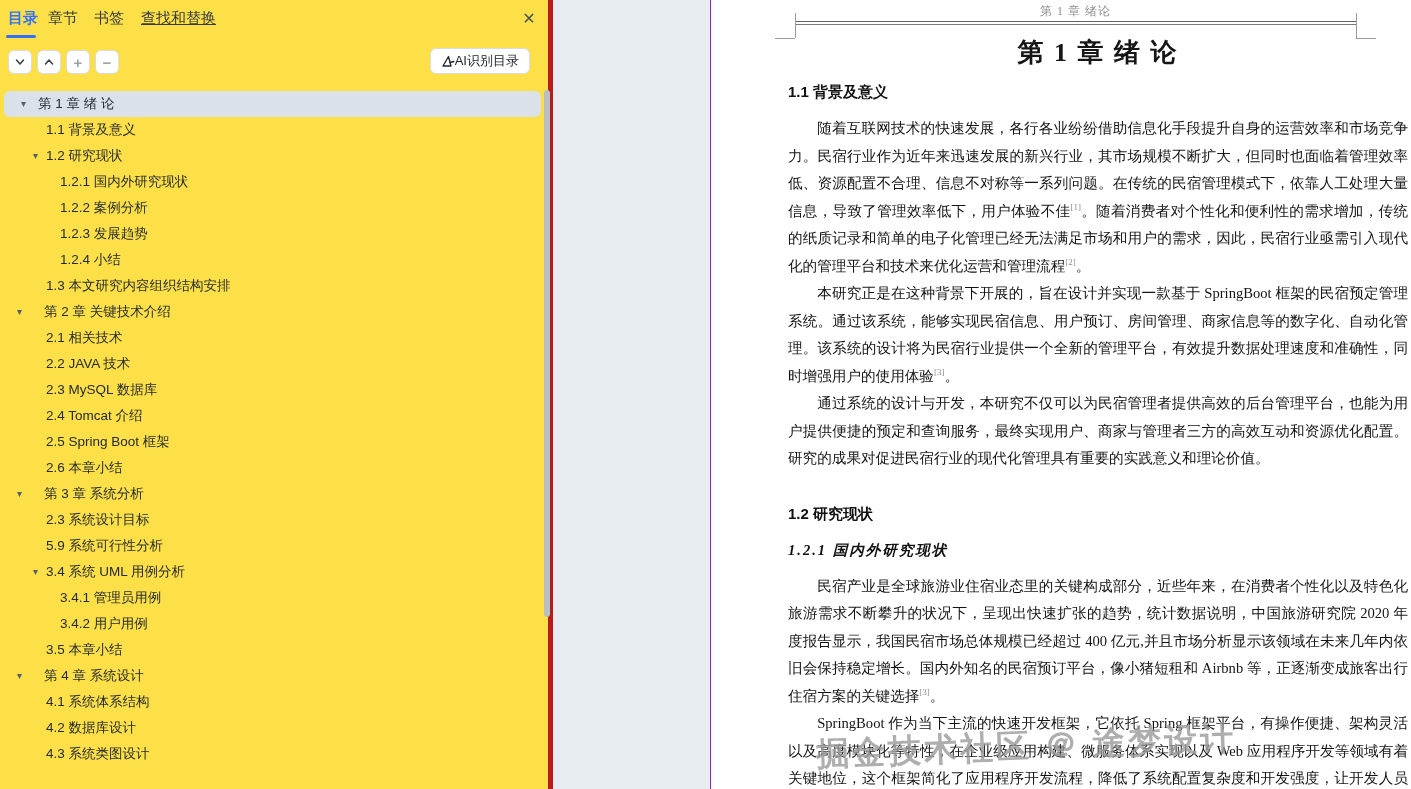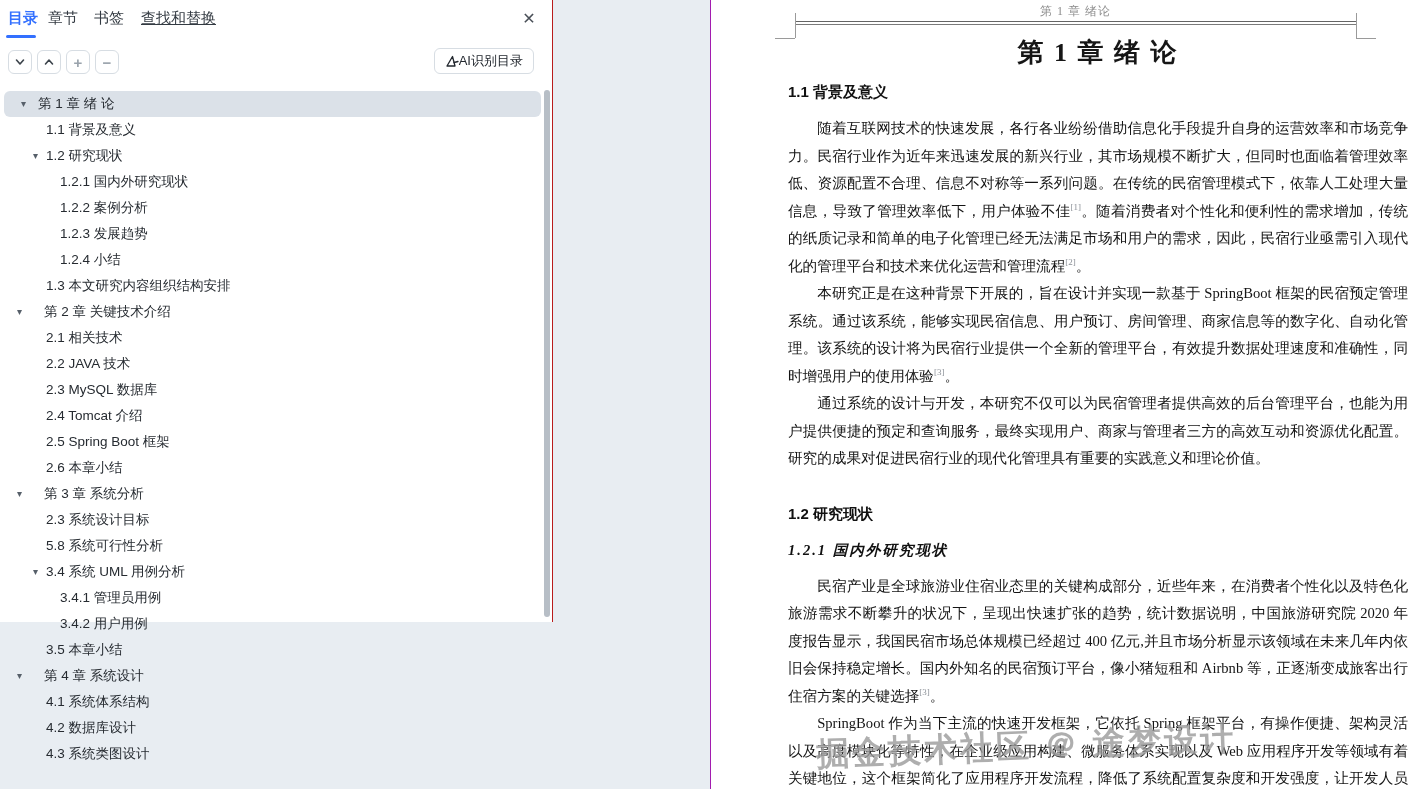--- a/index.html
+++ b/index.html
@@ -7,8 +7,8 @@
   body { background:#e8edf2; font-family:"Liberation Sans", sans-serif; position:relative; }
 
   
-  .sidebar { position:absolute; left:0; top:0; width:553px; height:622px;
-             background:#ffffff; border-right:1px solid #b91c1c; }
+  .sidebar { position:absolute; left:0; top:0; width:553px; height:789px;
+             background:#fde047; border-right:5px solid #b91c1c; }
   .tabbar { position:absolute; left:0; top:0; width:100%; height:40px; }
   .tab { position:absolute; top:9px; font-size:15px; color:#333a42; cursor:pointer; white-space:nowrap; }
   .tab.active { color:#3370ff; font-weight:bold; }

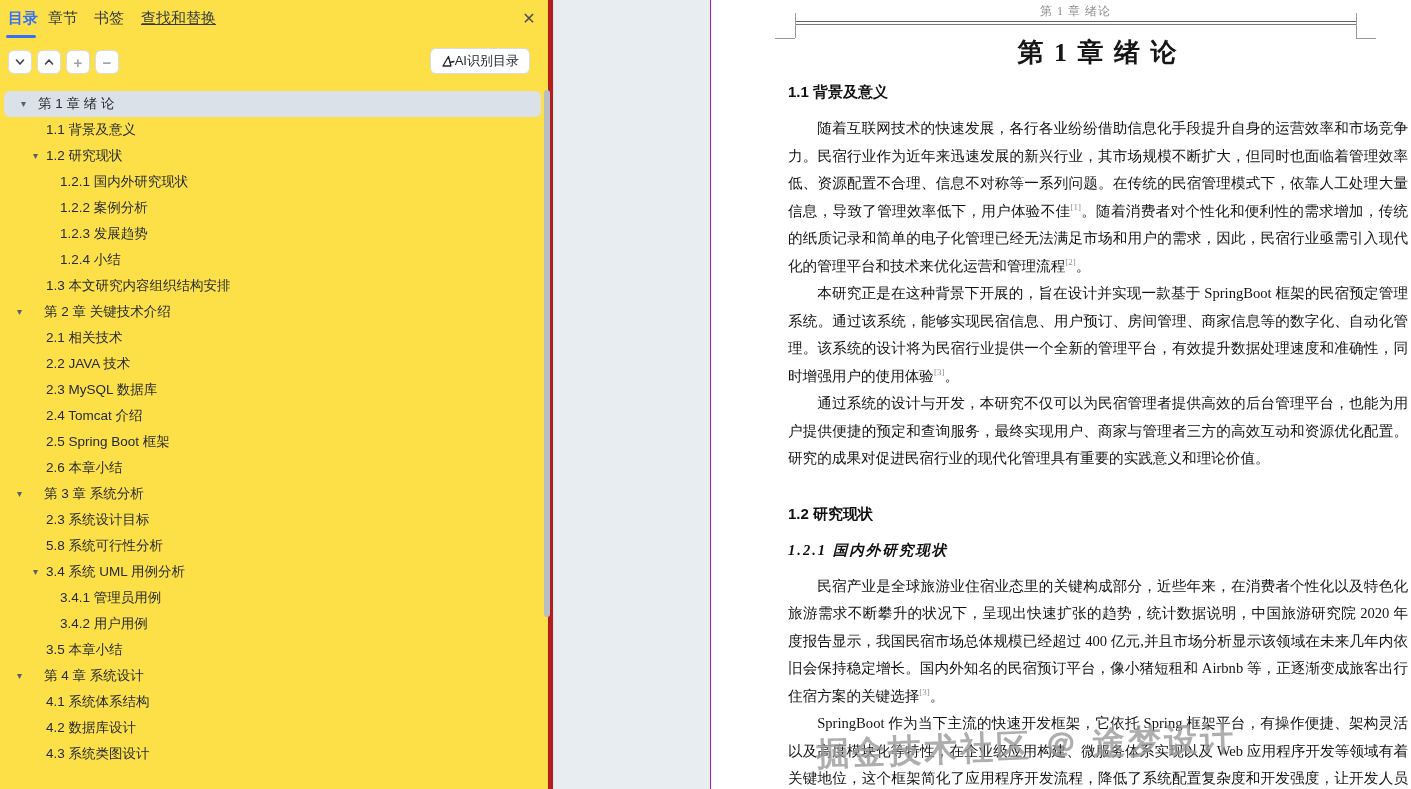--- a/index.html
+++ b/index.html
@@ -134,7 +134,7 @@
       <div class="toc-row lvl1"><span class="lab">2.6 本章小结</span></div>
       <div class="toc-row lvl0"><span class="tri">▾</span><span class="lab">第 3 章 系统分析</span></div>
       <div class="toc-row lvl1"><span class="lab">2.3 系统设计目标</span></div>
-      <div class="toc-row lvl1"><span class="lab">5.8 系统可行性分析</span></div>
+      <div class="toc-row lvl1"><span class="lab">5.9 系统可行性分析</span></div>
       <div class="toc-row lvl1"><span class="tri">▾</span><span class="lab">3.4 系统 UML 用例分析</span></div>
       <div class="toc-row lvl2"><span class="lab">3.4.1 管理员用例</span></div>
       <div class="toc-row lvl2"><span class="lab">3.4.2 用户用例</span></div>

